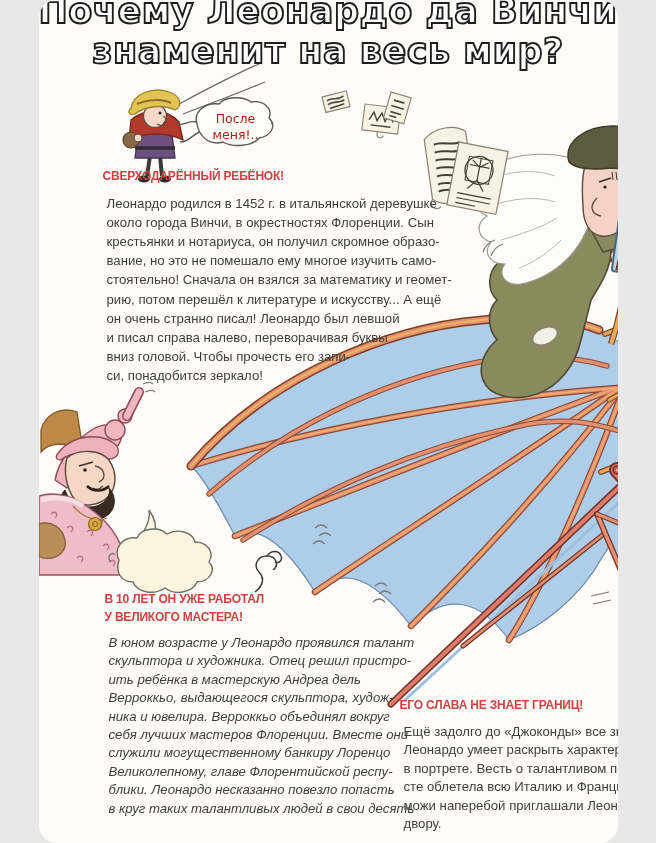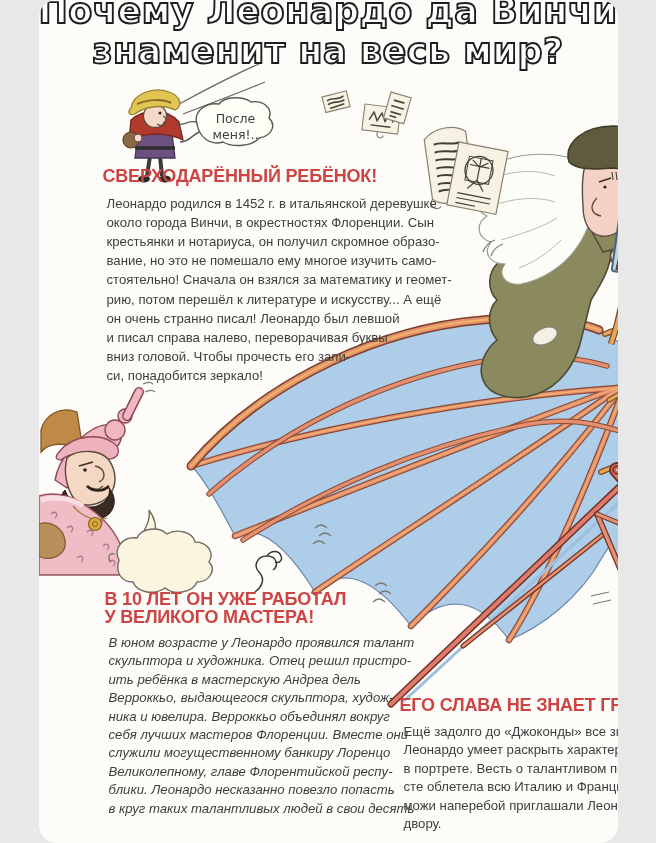--- a/index.html
+++ b/index.html
@@ -36,7 +36,7 @@
   .bubble-text{
     position:absolute;z-index:3;text-align:center;white-space:pre-line;
     font-family:"DejaVu Sans",sans-serif;
-    font-size:12.5px;line-height:15.5px;color:#404040;
+    font-size:12.5px;line-height:15.5px;color:#b91c1c;
   }
   .b1{left:164px;top:111px;width:66px;}
   .b2{left:79px;top:556px;width:92px;}

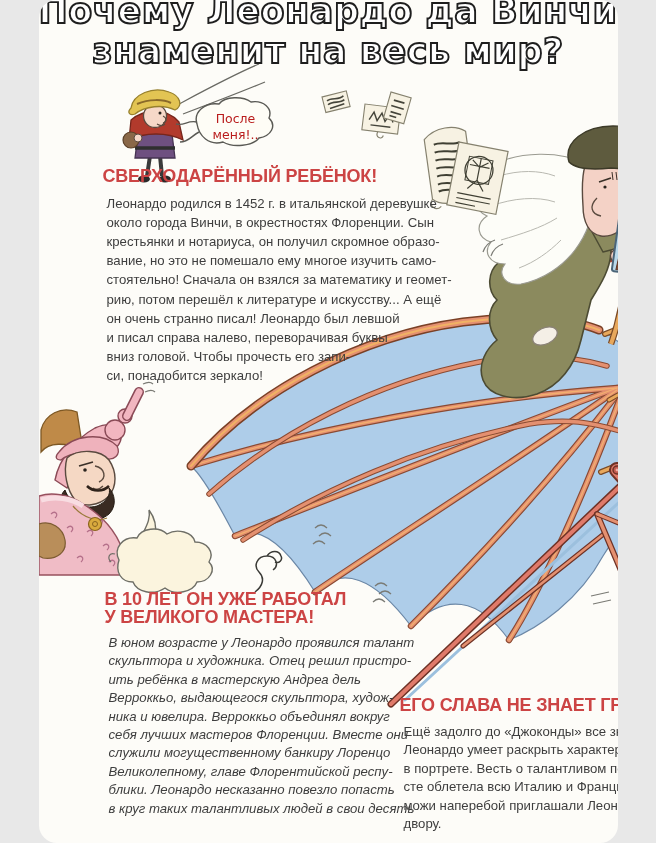--- a/index.html
+++ b/index.html
@@ -21,7 +21,7 @@
   .sec{position:absolute;z-index:3;}
   .sec h2{
     margin:0 0 8px 0;color:#cc4444;font-weight:700;
-    font-size:18px;line-height:17.5px;letter-spacing:-.2px;
+    font-size:12px;line-height:17.5px;letter-spacing:-.2px;
     white-space:pre-line;
   }
   .sec p{

